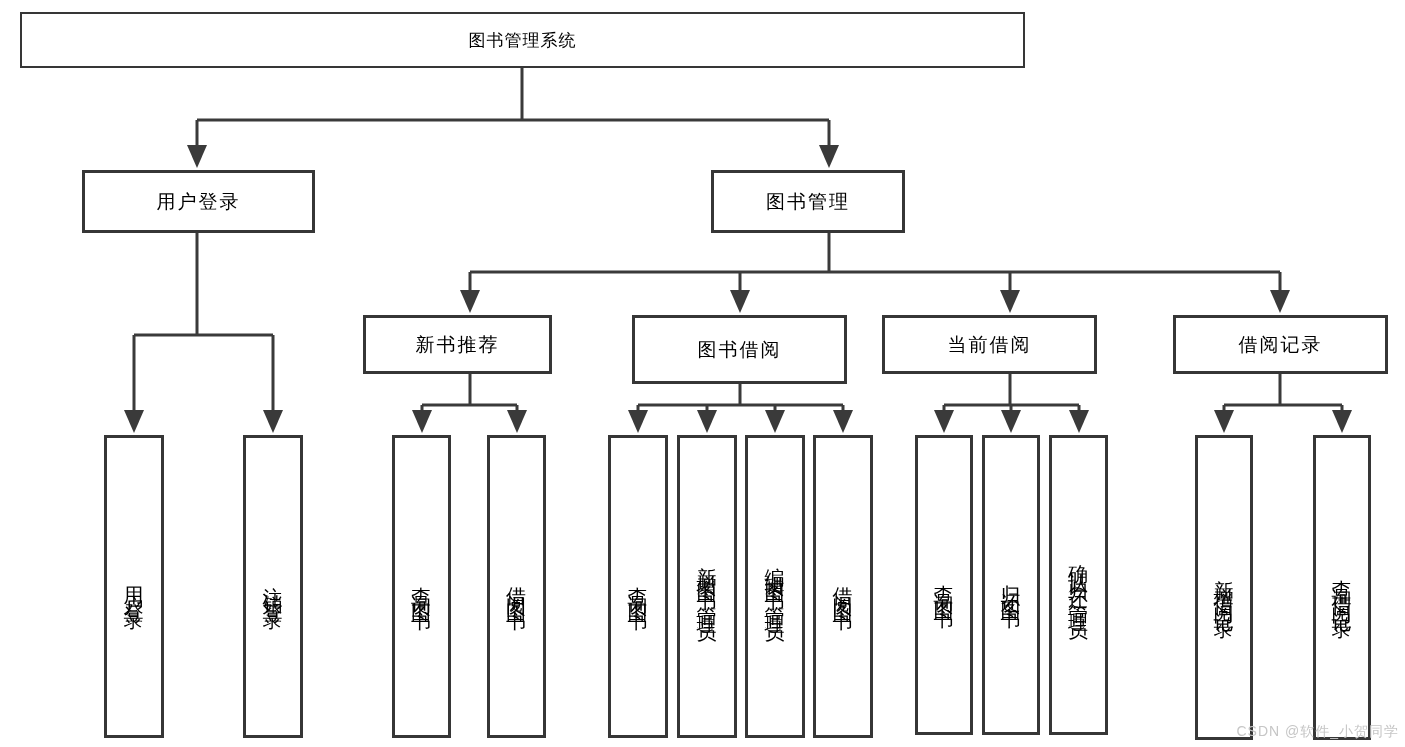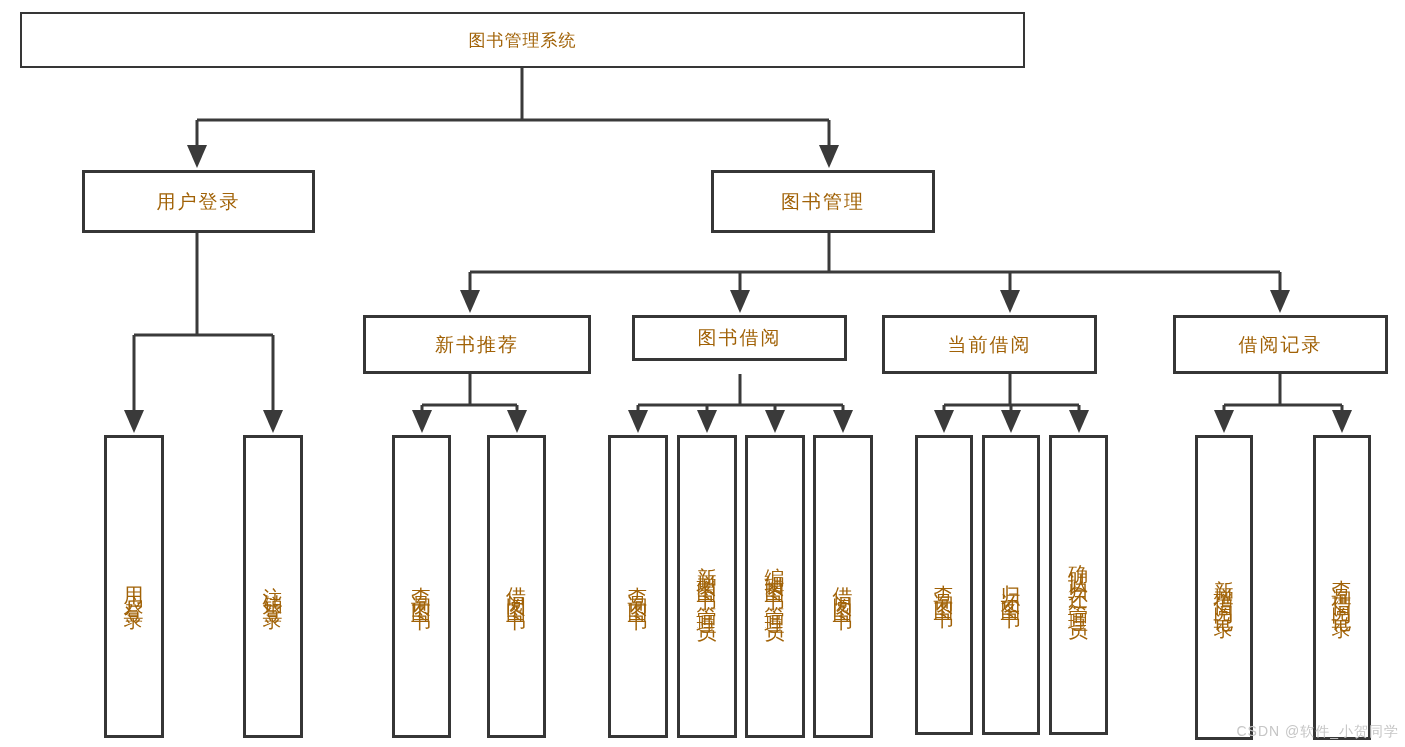--- a/index.html
+++ b/index.html
@@ -38,7 +38,7 @@
     display: flex;
     align-items: center;
     justify-content: center;
-    color: #a16207;
+    color: #000000;
   }
   .box.root {
     border-width: 2px;

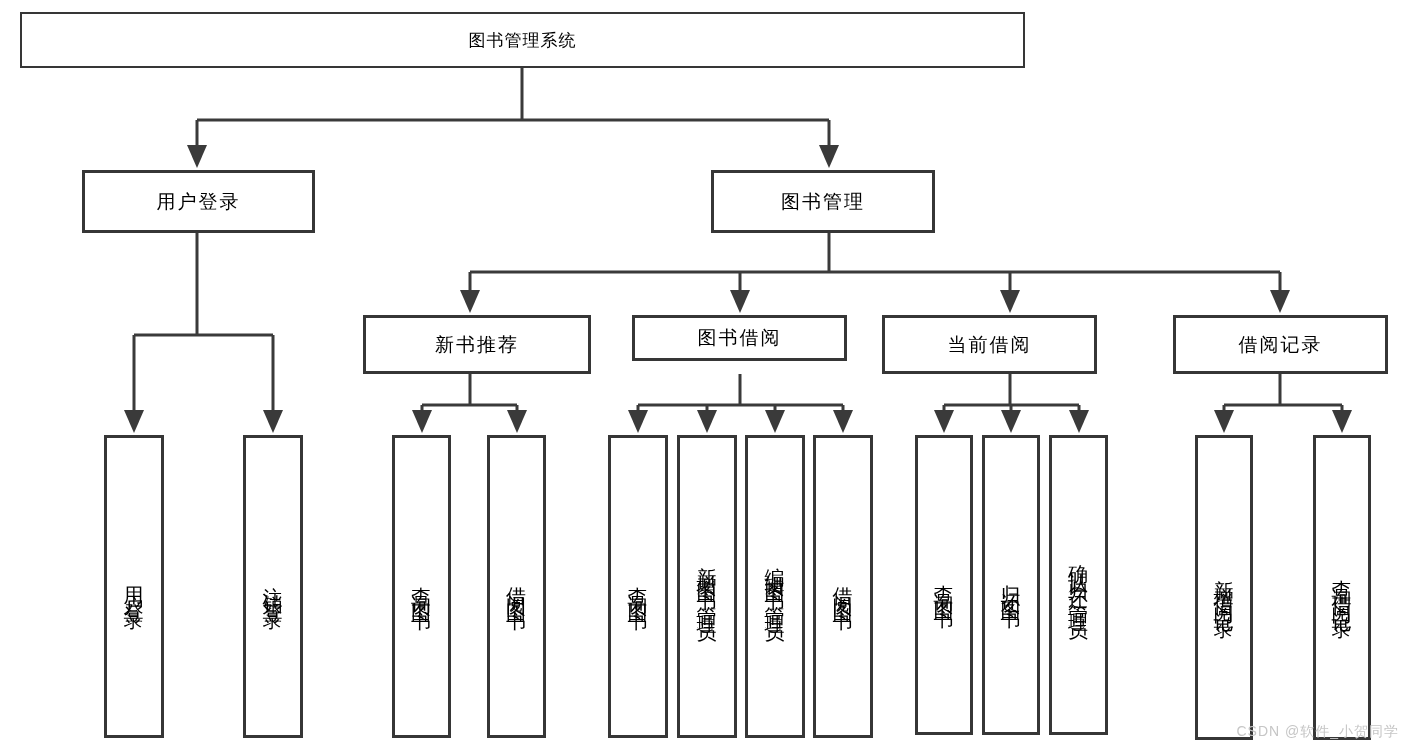--- a/index.html
+++ b/index.html
@@ -117,7 +117,7 @@
   <div class="box branch" style="left:82px;top:170px;width:233px;height:63px">
     <span>用户登录</span>
   </div>
-  <div class="box branch" style="left:711px;top:170px;width:224px;height:63px">
+  <div class="box branch" style="left:711px;top:170px;width:194px;height:63px">
     <span>图书管理</span>
   </div>
 

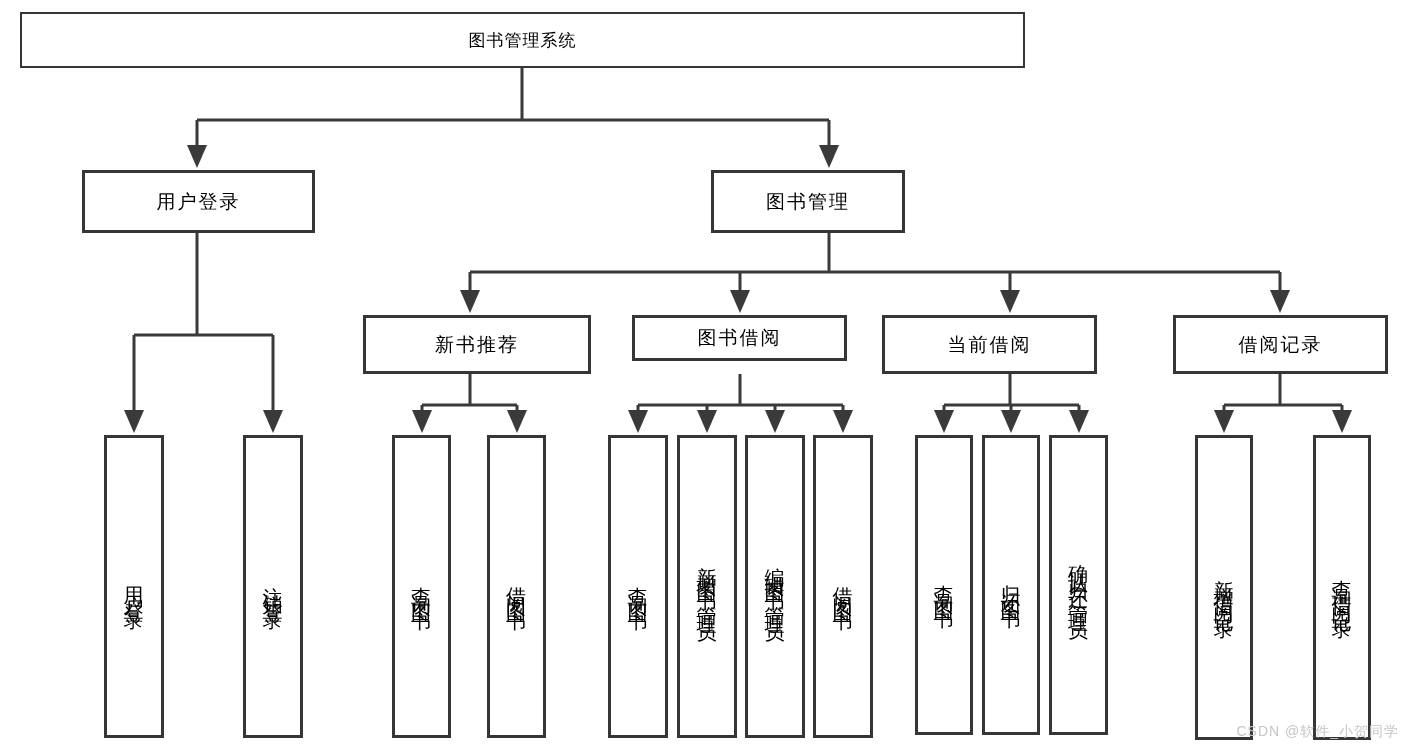--- a/index.html
+++ b/index.html
@@ -121,7 +121,7 @@
     <span>图书管理</span>
   </div>
 
-  <div class="box branch" style="left:363px;top:315px;width:228px;height:59px">
+  <div class="box branch" style="left:363px;top:315px;width:189px;height:59px">
     <span>新书推荐</span>
   </div>
   <div class="box branch" style="left:632px;top:315px;width:215px;height:46px">

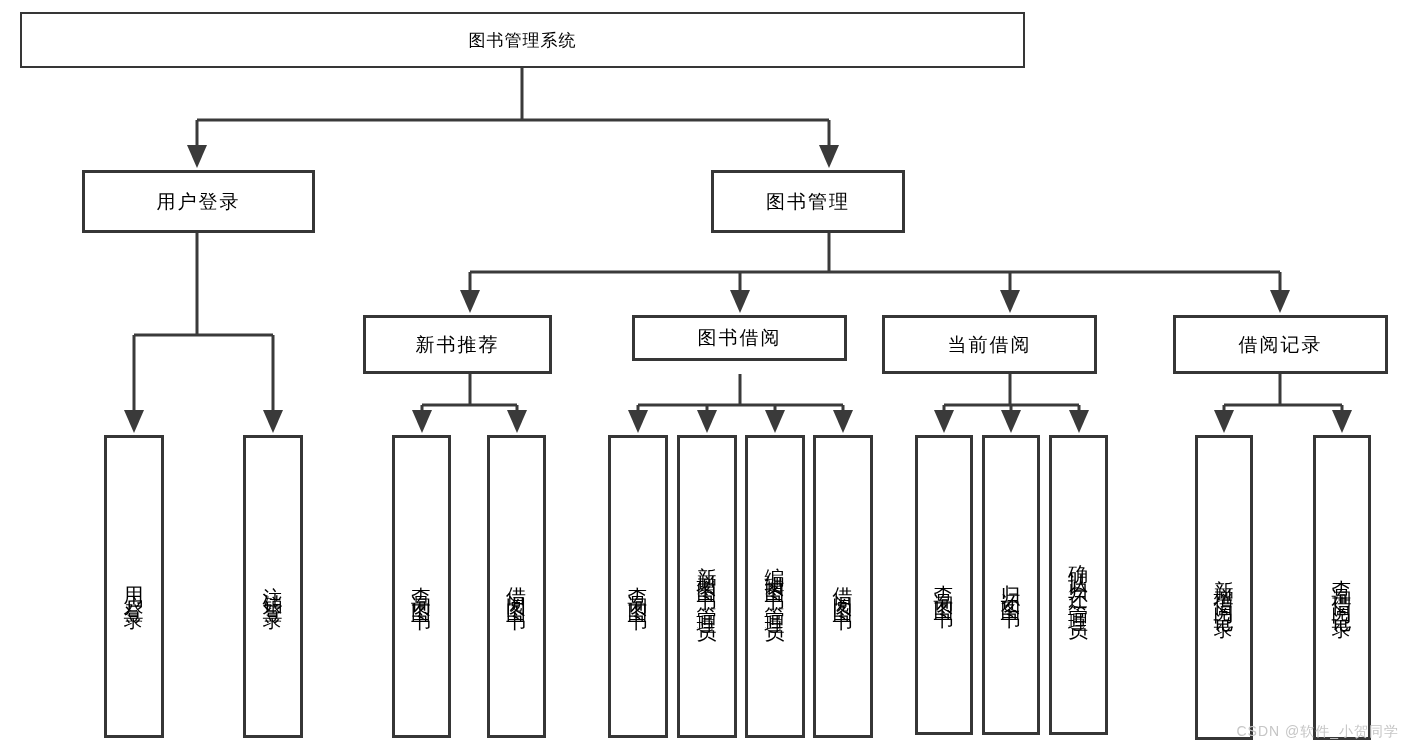--- a/index.html
+++ b/index.html
@@ -124,7 +124,7 @@
   <div class="box branch" style="left:363px;top:315px;width:189px;height:59px">
     <span>新书推荐</span>
   </div>
-  <div class="box branch" style="left:632px;top:315px;width:215px;height:46px">
+  <div class="box branch" style="left:632px;top:315px;width:215px;height:69px">
     <span>图书借阅</span>
   </div>
   <div class="box branch" style="left:882px;top:315px;width:215px;height:59px">

